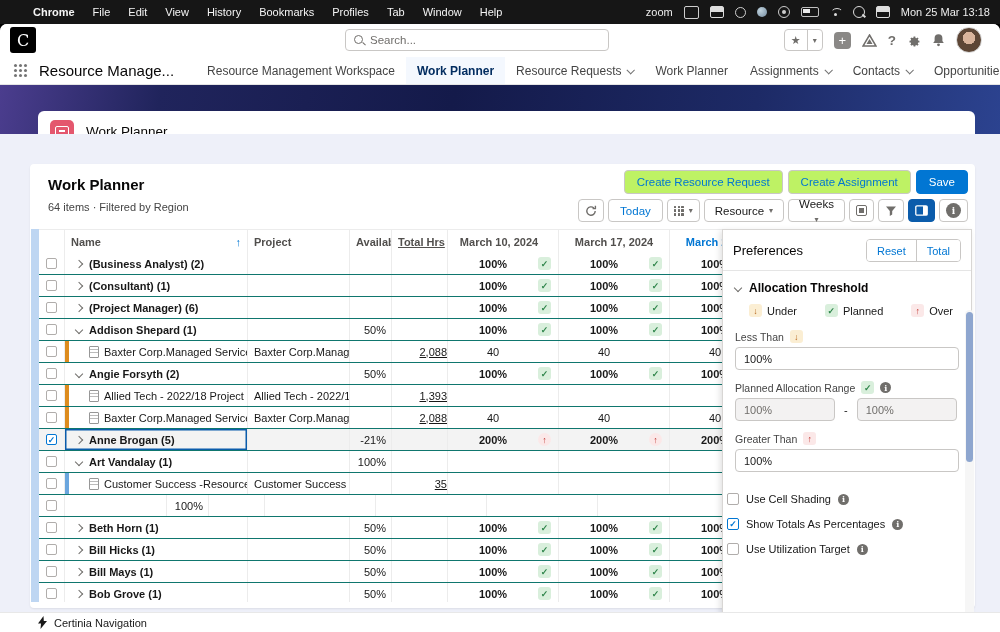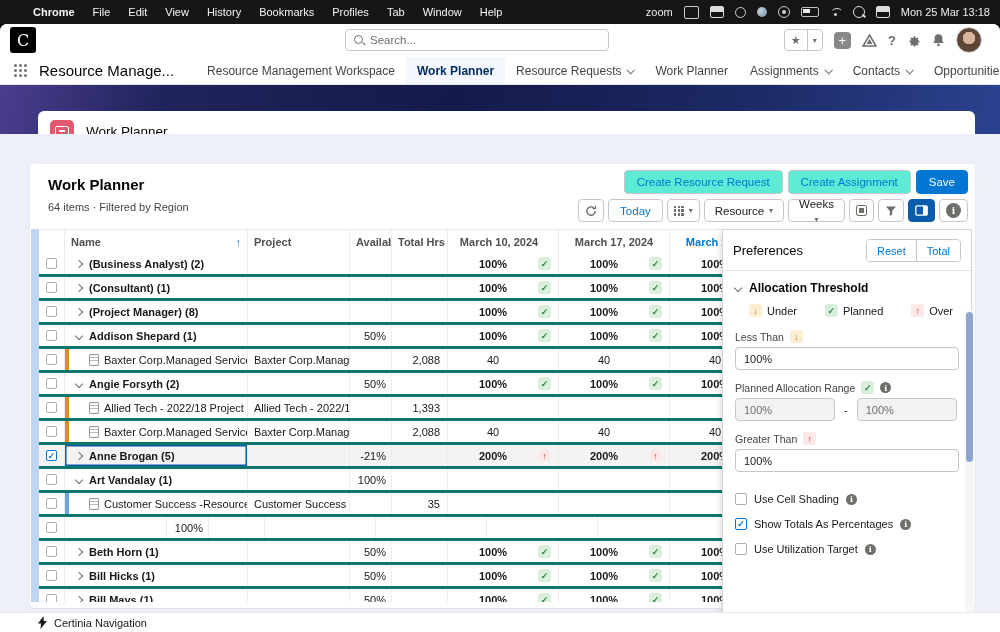--- a/index.html
+++ b/index.html
@@ -76,7 +76,7 @@
   .page-sub{position:absolute;left:18px;top:37px;font-size:11px;color:#444;}
 
   .top-actions{position:absolute;right:7px;top:6px;display:flex;gap:5px;}
-  .btn{height:24px;border:1px solid #c9c7c5;border-radius:4px;background:#5eead4;color:#0176d3;font-size:11.5px;display:flex;align-items:center;padding:0 12px;box-sizing:border-box;}
+  .btn{height:24px;border:1px solid #c9c7c5;border-radius:4px;background:#bef264;color:#0176d3;font-size:11.5px;display:flex;align-items:center;padding:0 12px;box-sizing:border-box;}
   .btn.primary{background:#0176d3;border-color:#0176d3;color:#fff;}
   .toolbar{position:absolute;right:7px;top:35px;display:flex;gap:4px;align-items:center;}
   .tbtn{height:23px;min-width:23px;border:1px solid #c9c7c5;border-radius:4px;background:#fff;color:#706e6b;font-size:11.5px;display:flex;align-items:center;justify-content:center;gap:5px;padding:0 6px;box-sizing:border-box;}

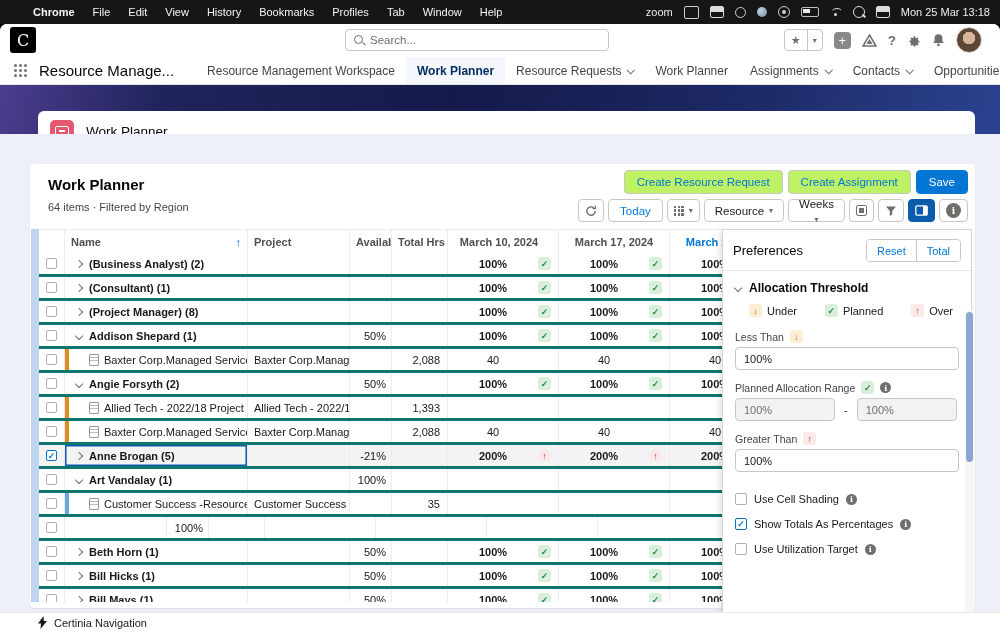--- a/index.html
+++ b/index.html
@@ -96,7 +96,7 @@
   .c-name{width:183px;padding-left:6px;position:relative;}
   .c-proj{width:102px;padding-left:6px;}
   .c-avail{width:42px;justify-content:flex-end;padding-right:5px;}
-  .c-total{width:56px;justify-content:flex-end;padding-right:7px;}
+  .c-total{width:56px;justify-content:flex-end;text-decoration:underline;}
   .c-week{width:111px;}
   .c-fill{flex:1;border-right:none;}
   .thead .c-week{justify-content:center;}

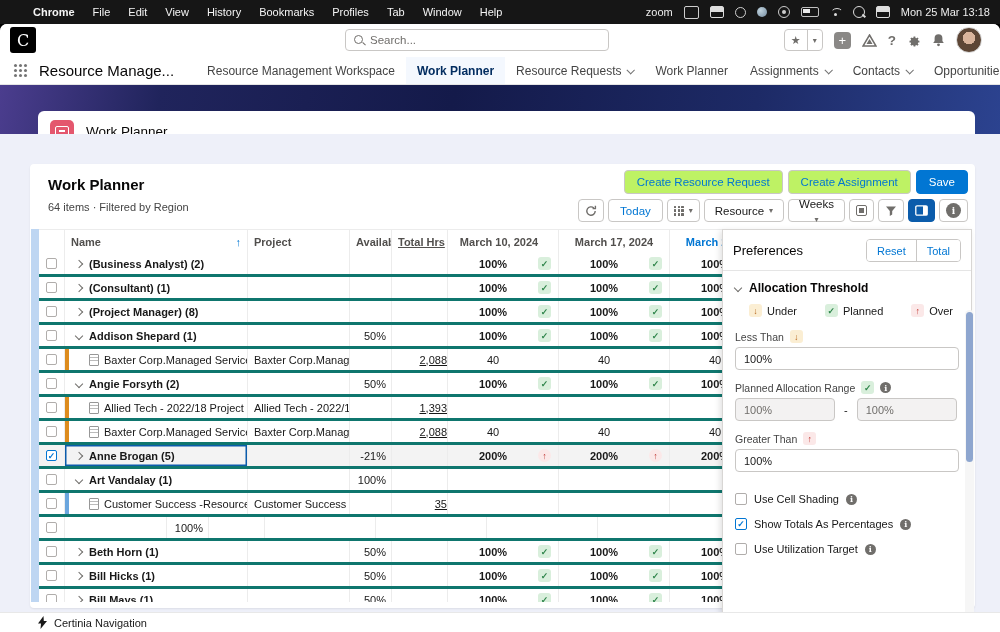--- a/index.html
+++ b/index.html
@@ -105,7 +105,7 @@
   .wk-blue{color:#0176d3;}
   .sort-arrow{margin-left:auto;margin-right:6px;color:#0176d3;font-weight:bold;}
   .tbody{position:absolute;left:0;top:24px;right:0;bottom:0;font-size:11px;color:#181818;}
-  .trow{display:flex;height:21px;border-bottom:3px solid #0f766e;background:#fff;}
+  .trow{display:flex;height:21px;border-bottom:1px solid #0f766e;background:#fff;}
   .trow.selected{background:#f3f3f3;}
   .trow.selected .c-name{box-shadow:inset 0 0 0 1.5px #0b5cab;}
   .cbox{width:11px;height:11px;border:1px solid #b0adab;border-radius:2px;background:#fff;display:flex;align-items:center;justify-content:center;font-size:9px;color:#0176d3;box-sizing:border-box;}

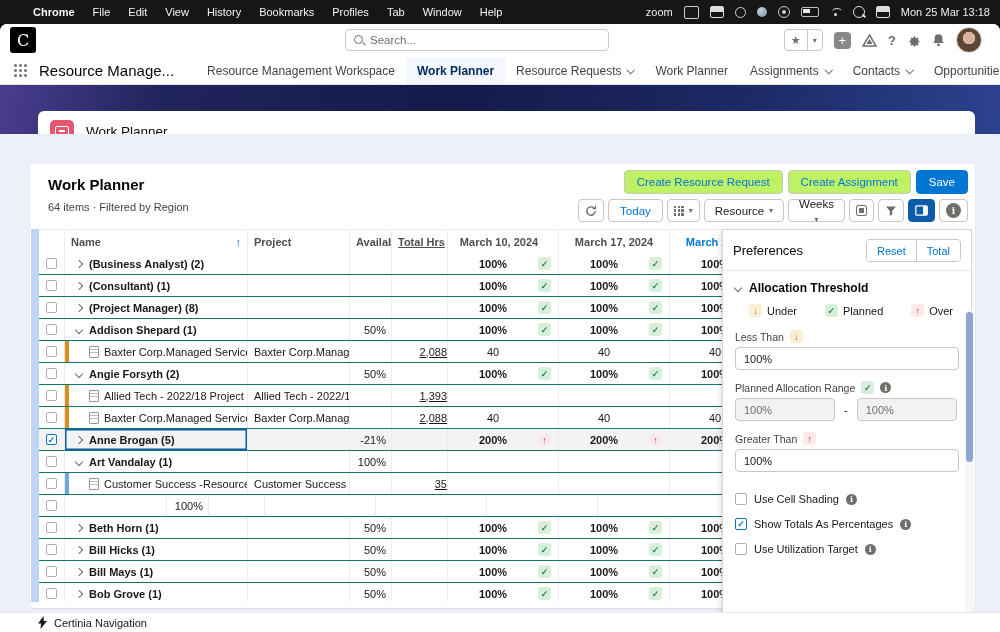--- a/index.html
+++ b/index.html
@@ -415,7 +415,7 @@
                   </div>
                   <div class="cell c-name">
                     <span class="chev-r"></span>
-                    <span class="rname">(Project Manager) (8)</span>
+                    <span class="rname">(Project Manager) (6)</span>
                   </div>
                   <div class="cell c-proj"></div>
                   <div class="cell c-avail"></div>

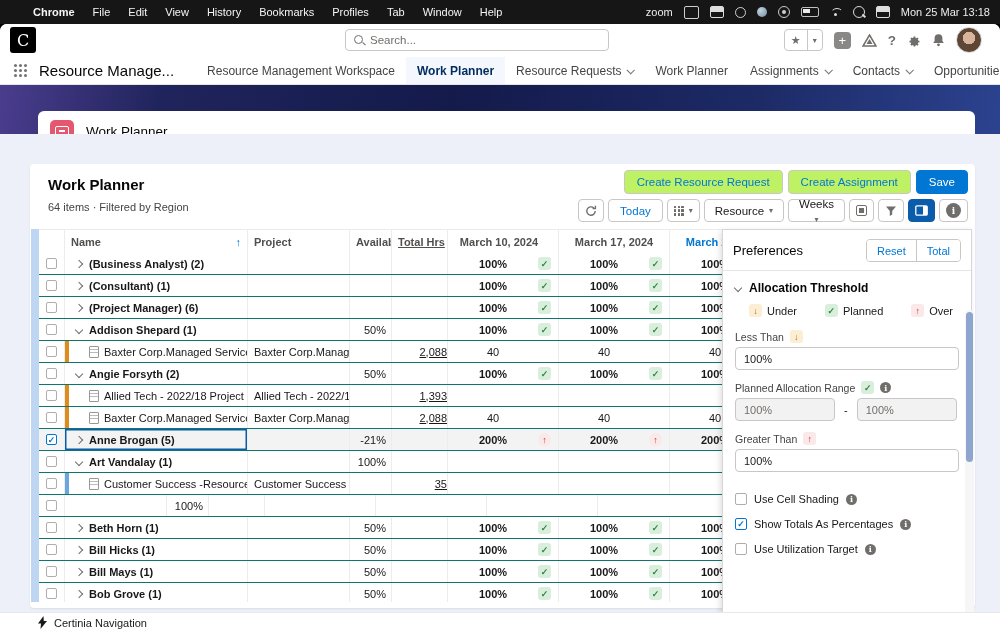--- a/index.html
+++ b/index.html
@@ -143,7 +143,7 @@
   .p-input.disabled{background:#f3f2f2;color:#706e6b;width:100px;}
   .range-row{display:flex;align-items:center;gap:9px;}
   .mini-info{width:11px;height:11px;border-radius:50%;background:#706e6b;color:#fff;font-size:8px;display:flex;align-items:center;justify-content:center;font-family:"DejaVu Serif",serif;font-weight:bold;flex:0 0 auto;}
-  .p-check-row{display:flex;align-items:center;gap:7px;margin:0 12px 13px;}
+  .p-check-row{display:flex;align-items:center;gap:7px;margin:0 4px 13px;}
   .p-cbox{width:12px;height:12px;border:1px solid #b0adab;border-radius:2px;background:#fff;display:flex;align-items:center;justify-content:center;font-size:9px;color:#0176d3;box-sizing:border-box;flex:0 0 auto;}
   .p-cbox.checked{border-color:#0176d3;font-weight:bold;}
   .p-checks{margin-top:18px;}

